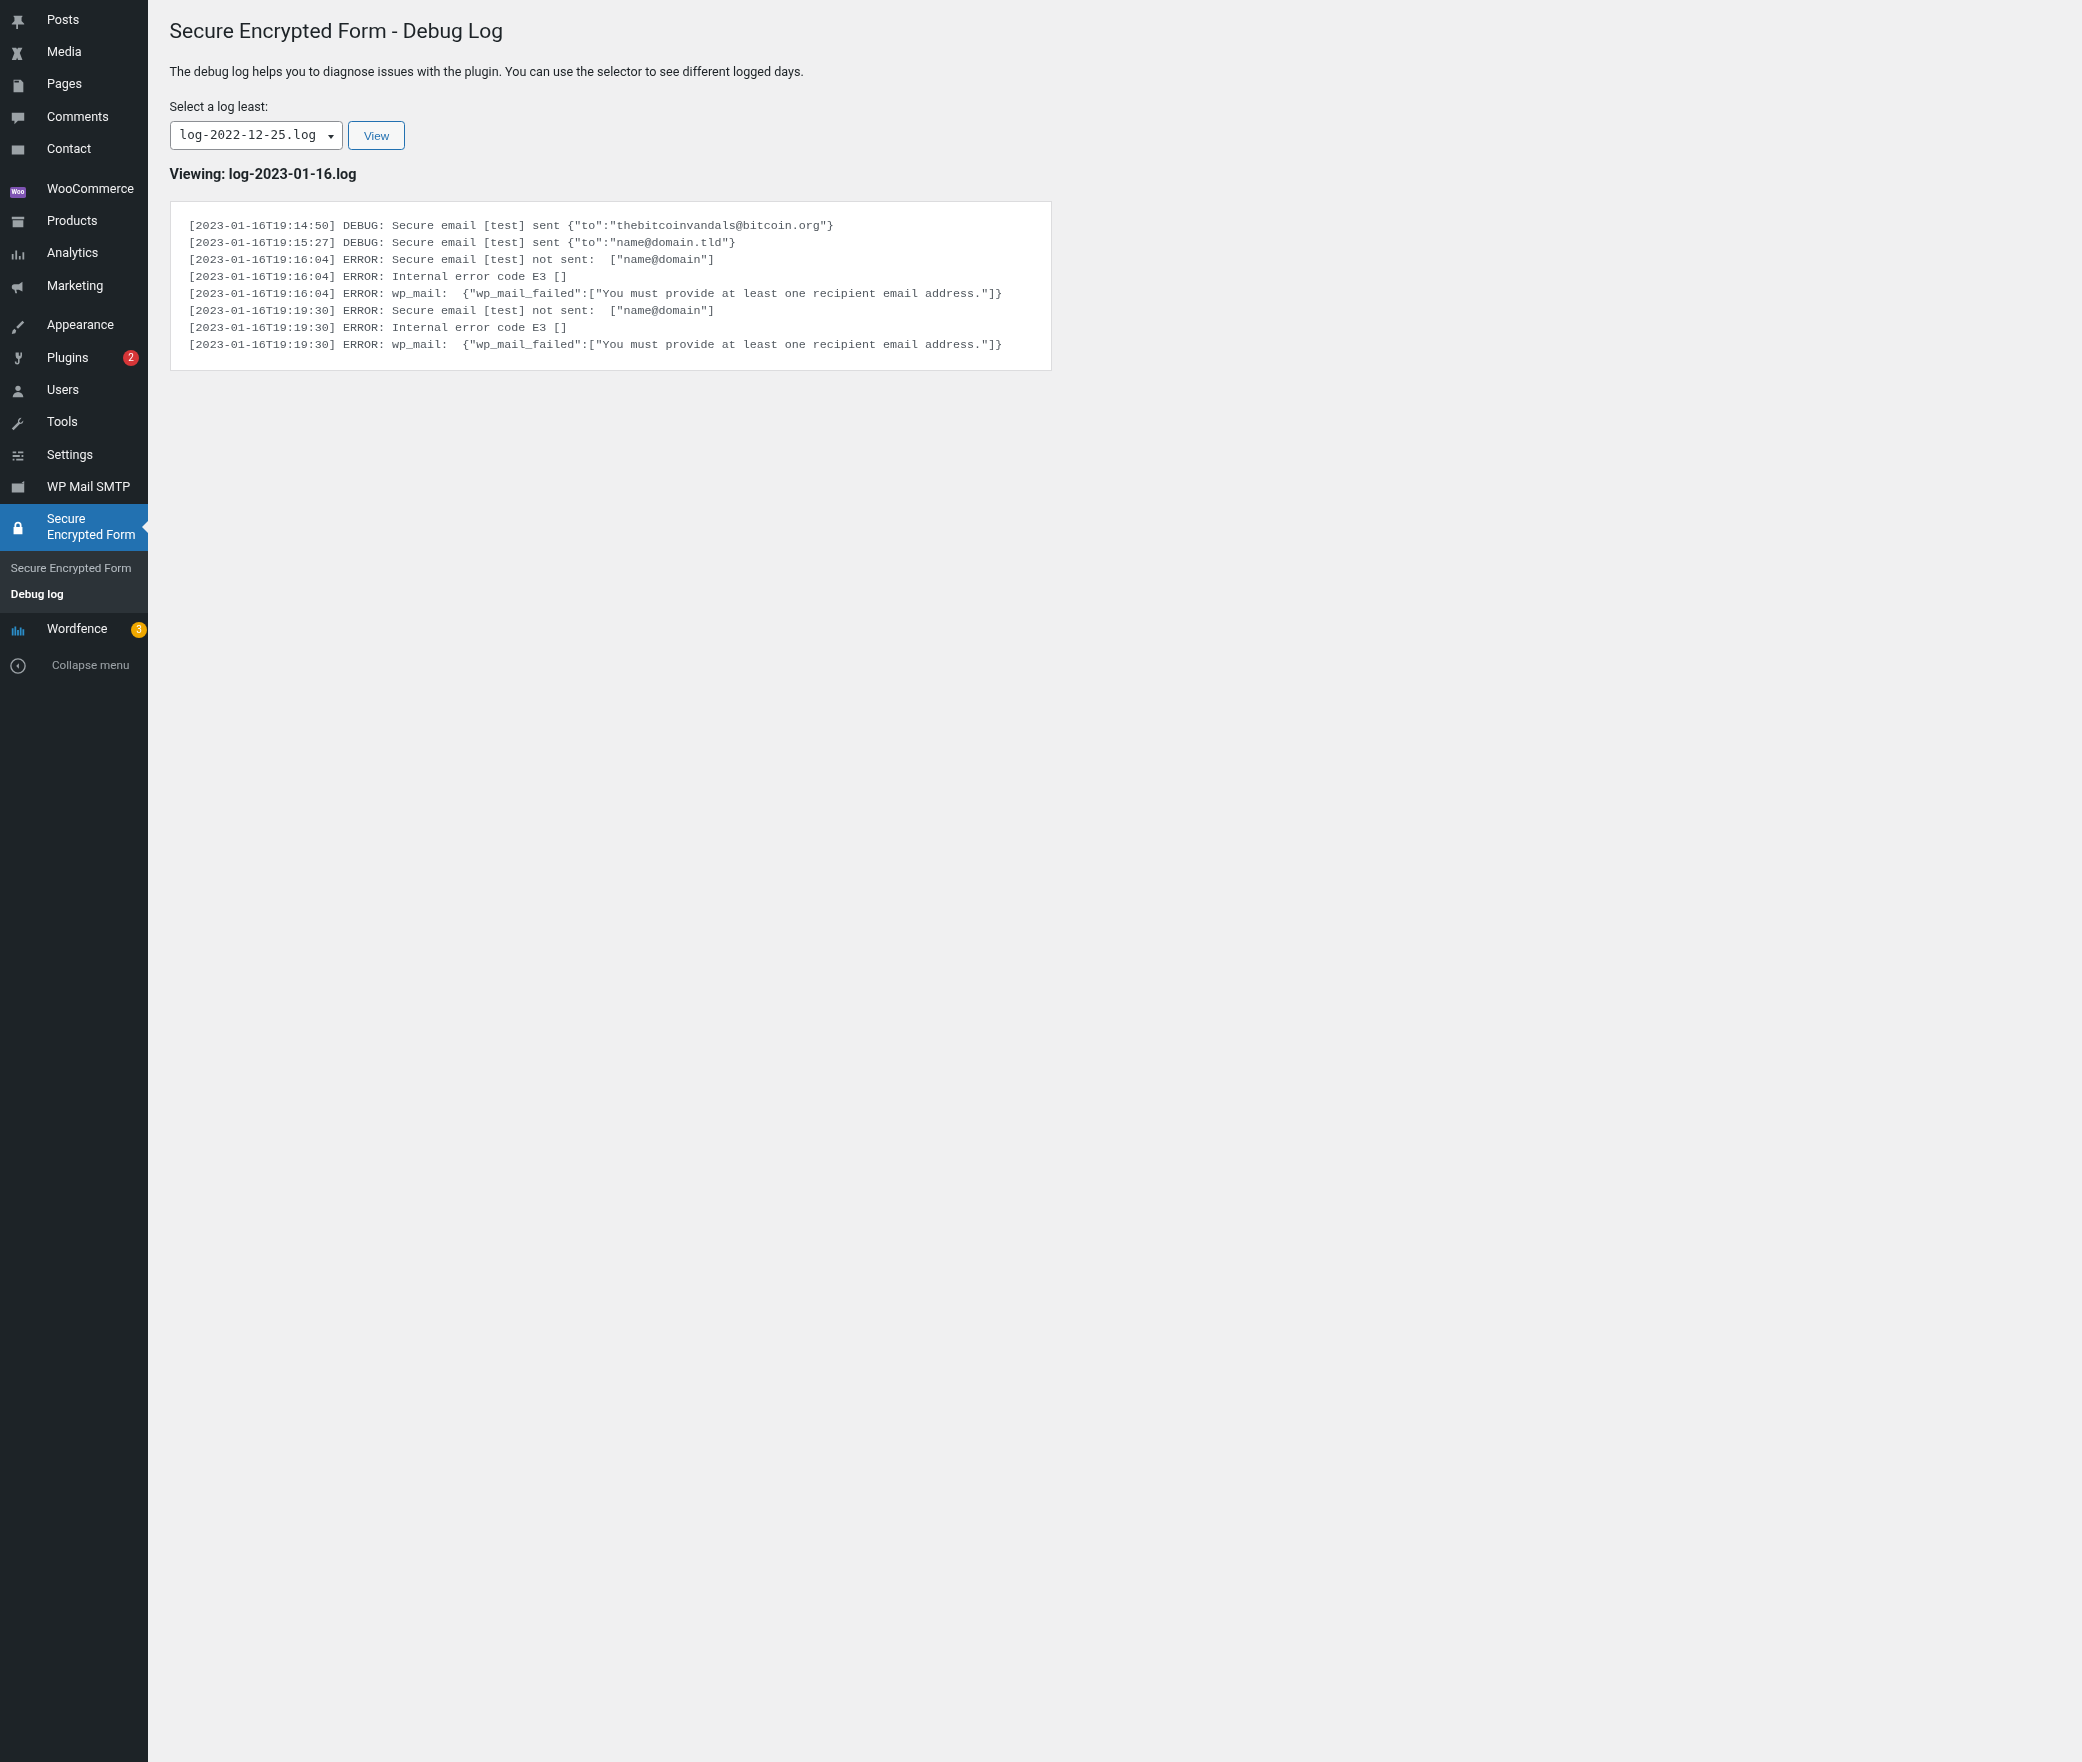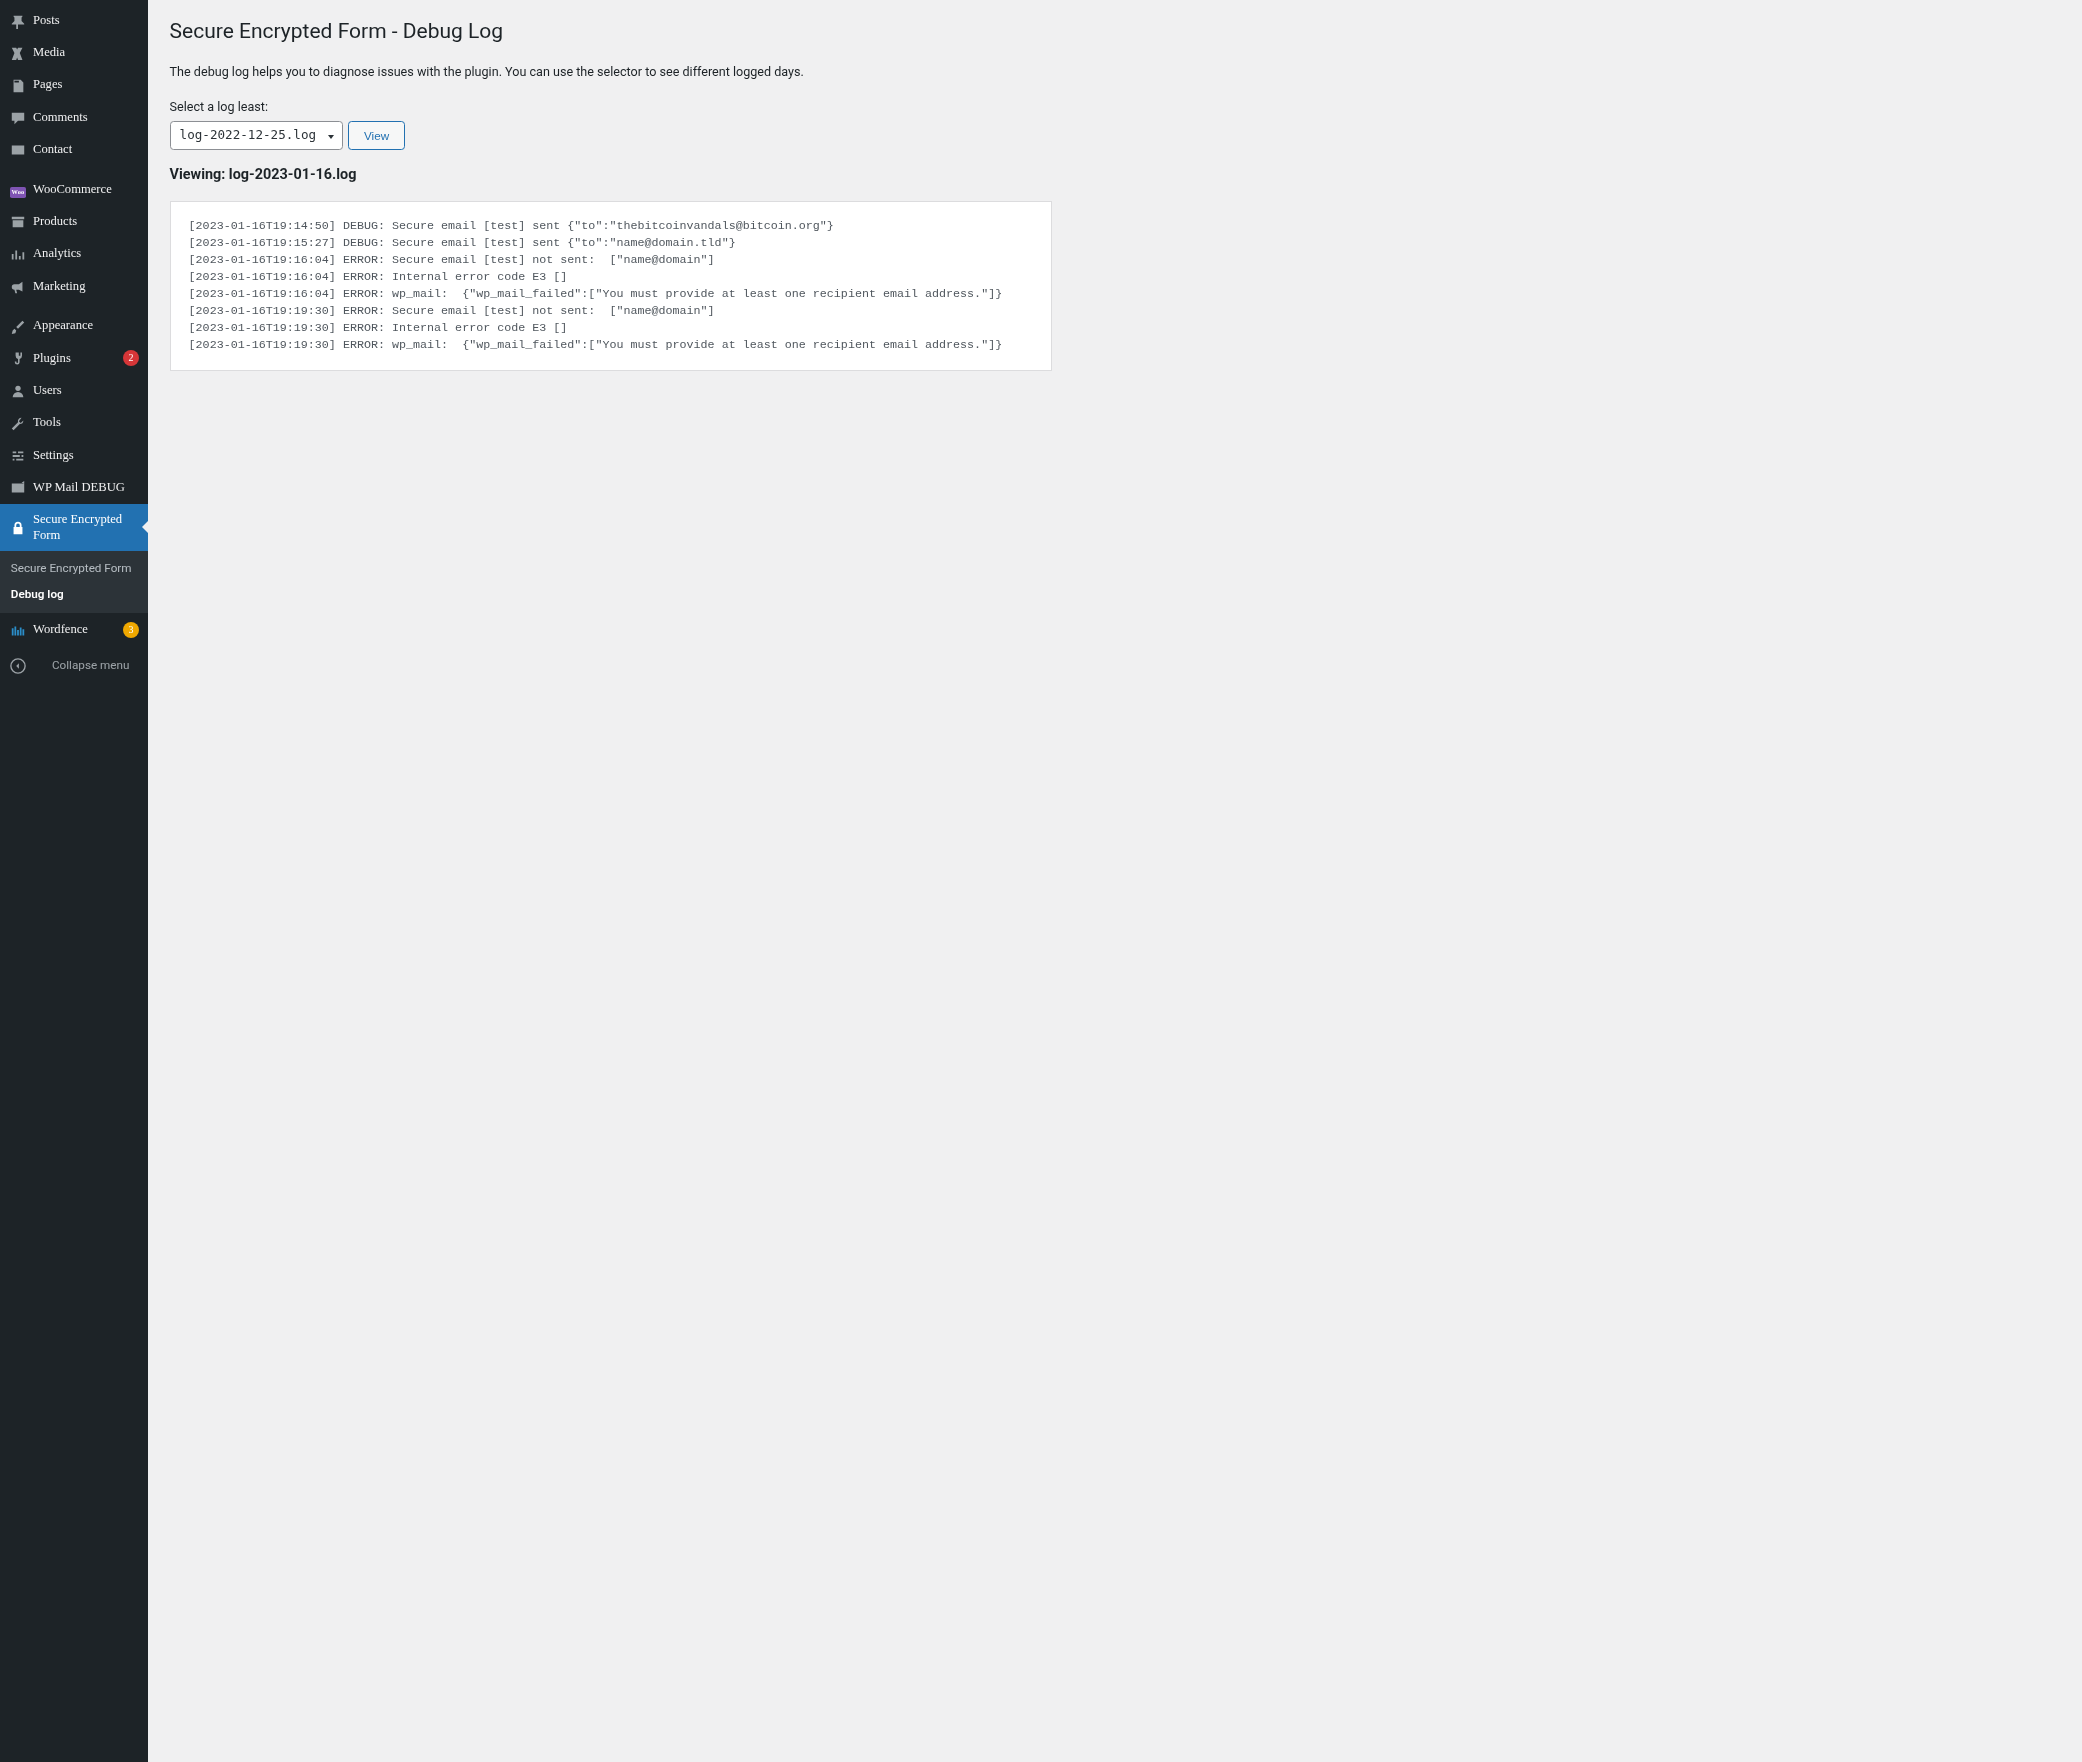--- a/index.html
+++ b/index.html
@@ -22,13 +22,12 @@
   .sidebar-item {
     display: flex;
     align-items: center;
-    gap: 6px;
+    gap: 20px;
     padding: 7.2px 9px;
     color: #f0f0f1;
     font-size: 12.6px;
     cursor: pointer;
     position: relative;
-    font-family: Liberation Serif, serif;
   }
   .sidebar-item.active {
     background: #2271b1;

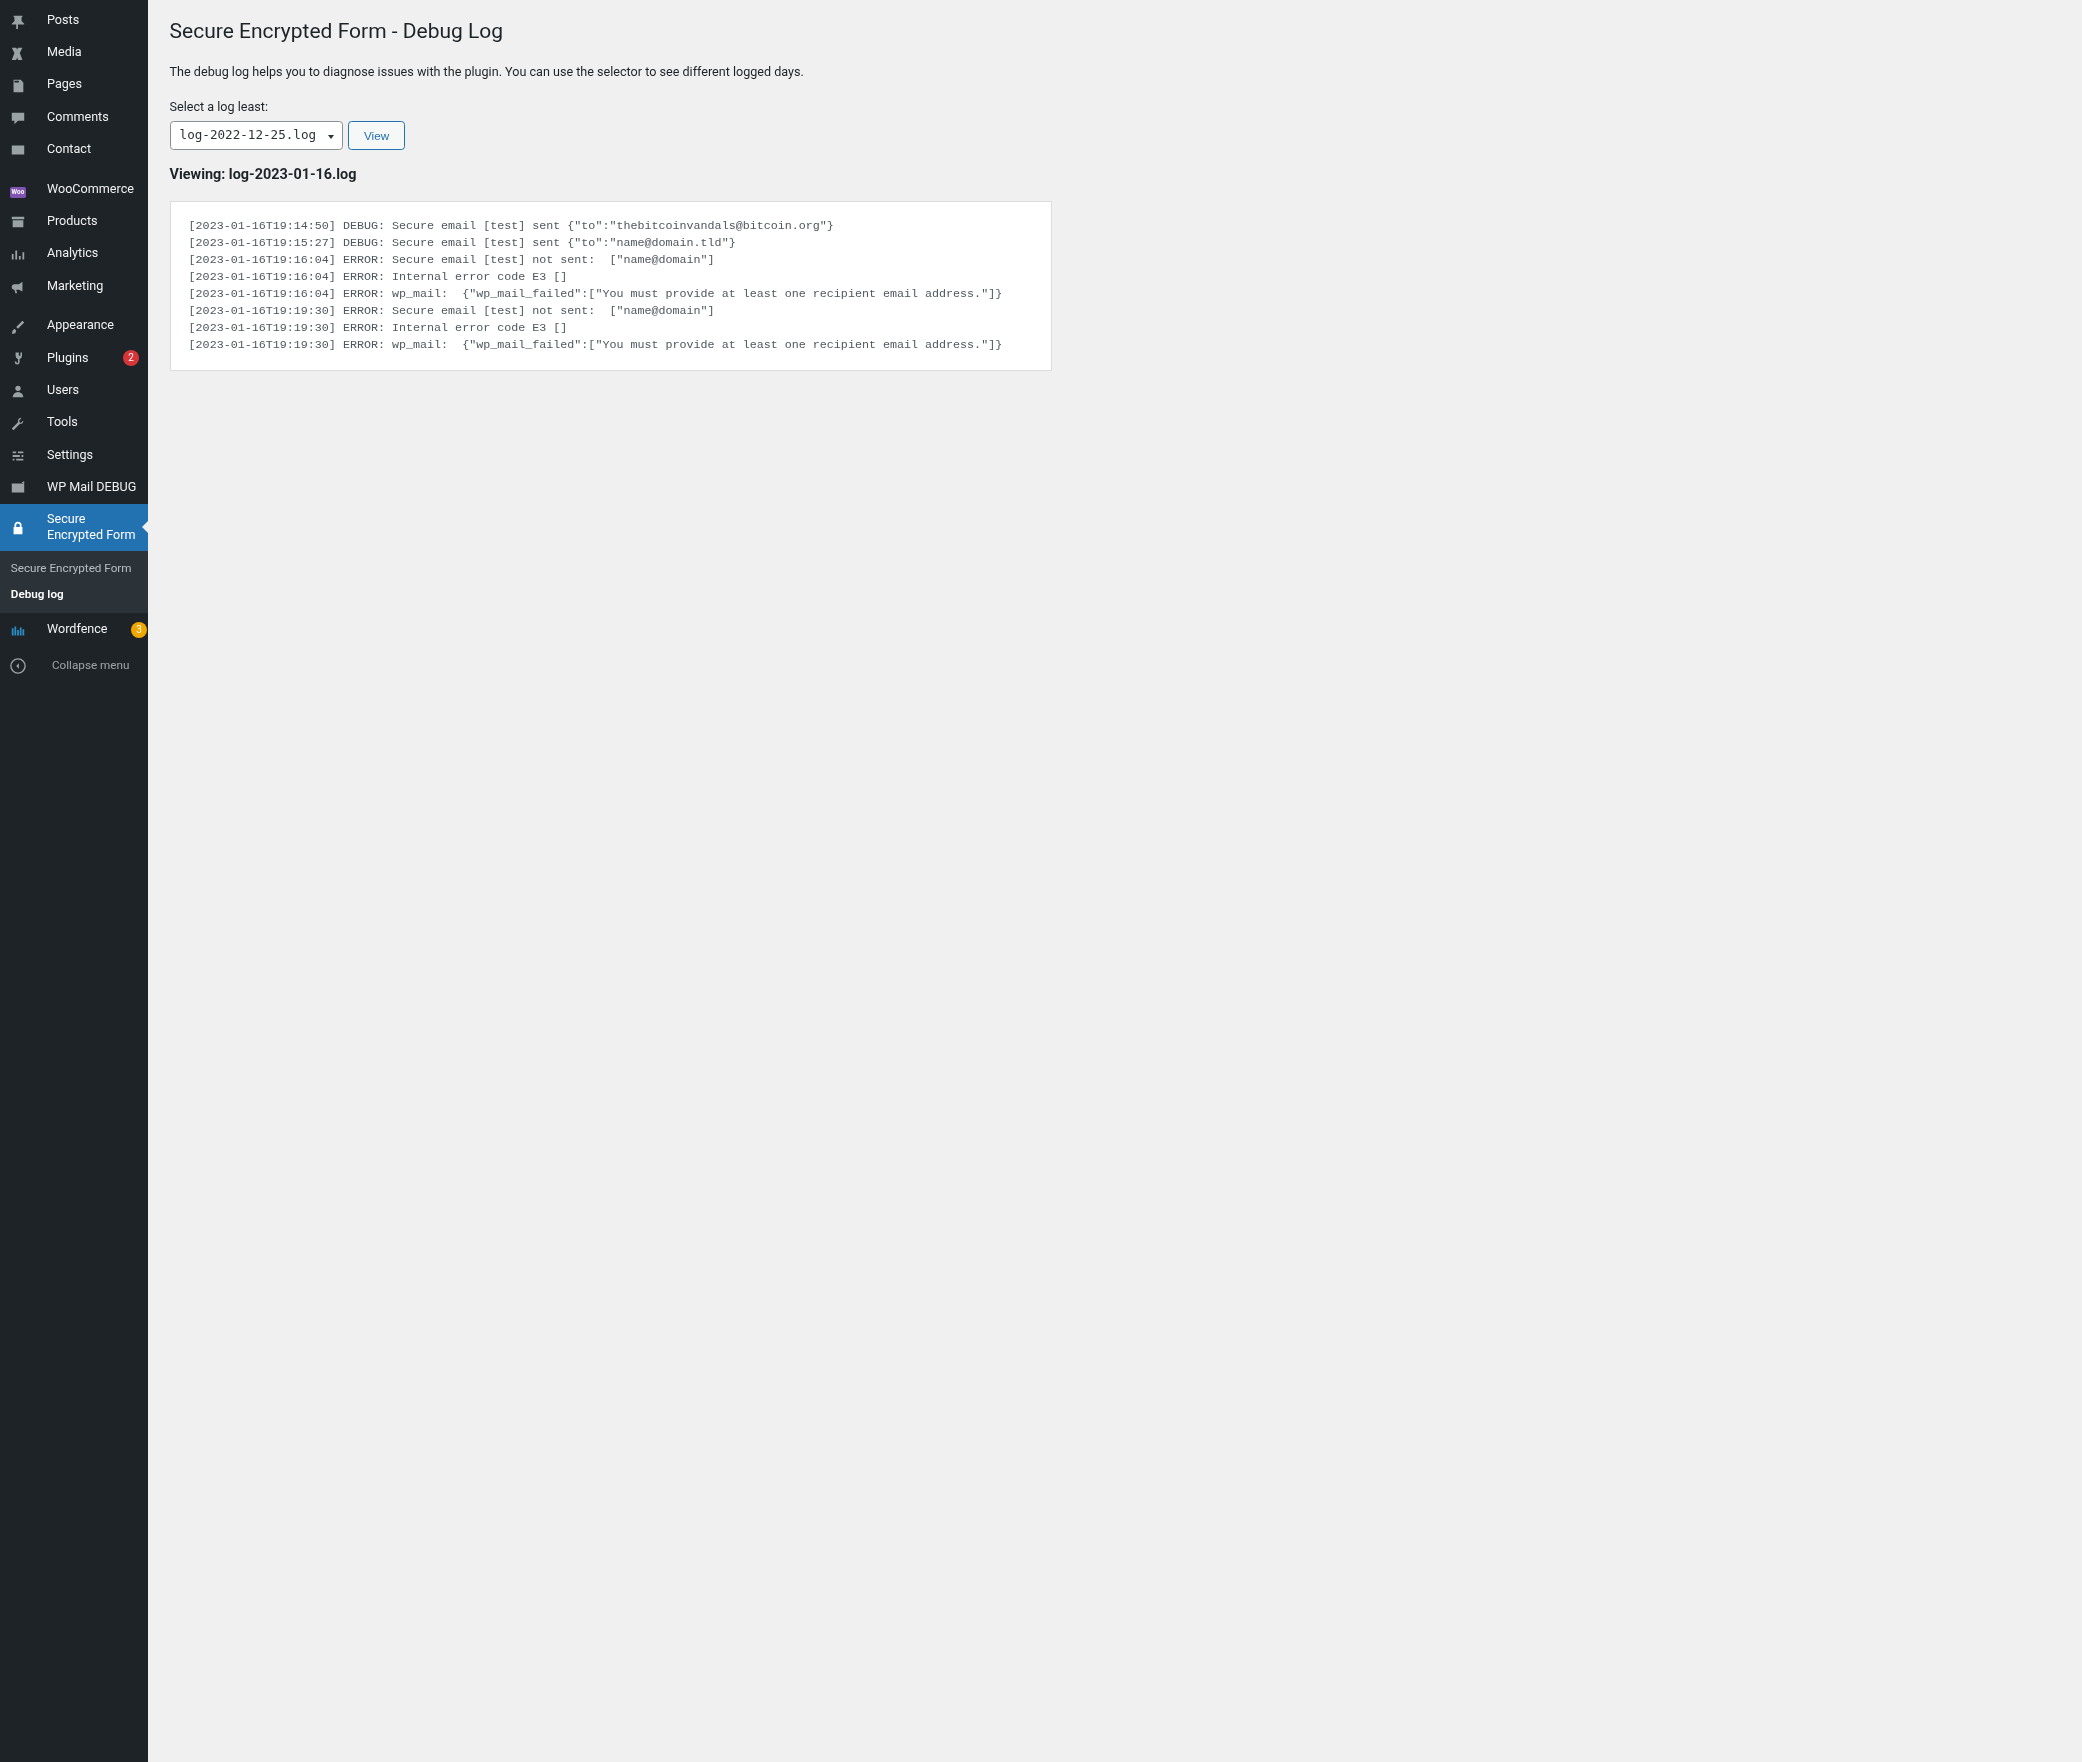--- a/index.html
+++ b/index.html
@@ -328,7 +328,7 @@
             <use href="#i-mail"></use>
           </svg>
         </span>
-        <span class="label">WP Mail DEBUG</span>
+        <span class="label">WP Mail SMTP</span>
       </div>
       <div class="sidebar-item active">
         <span class="icon">

